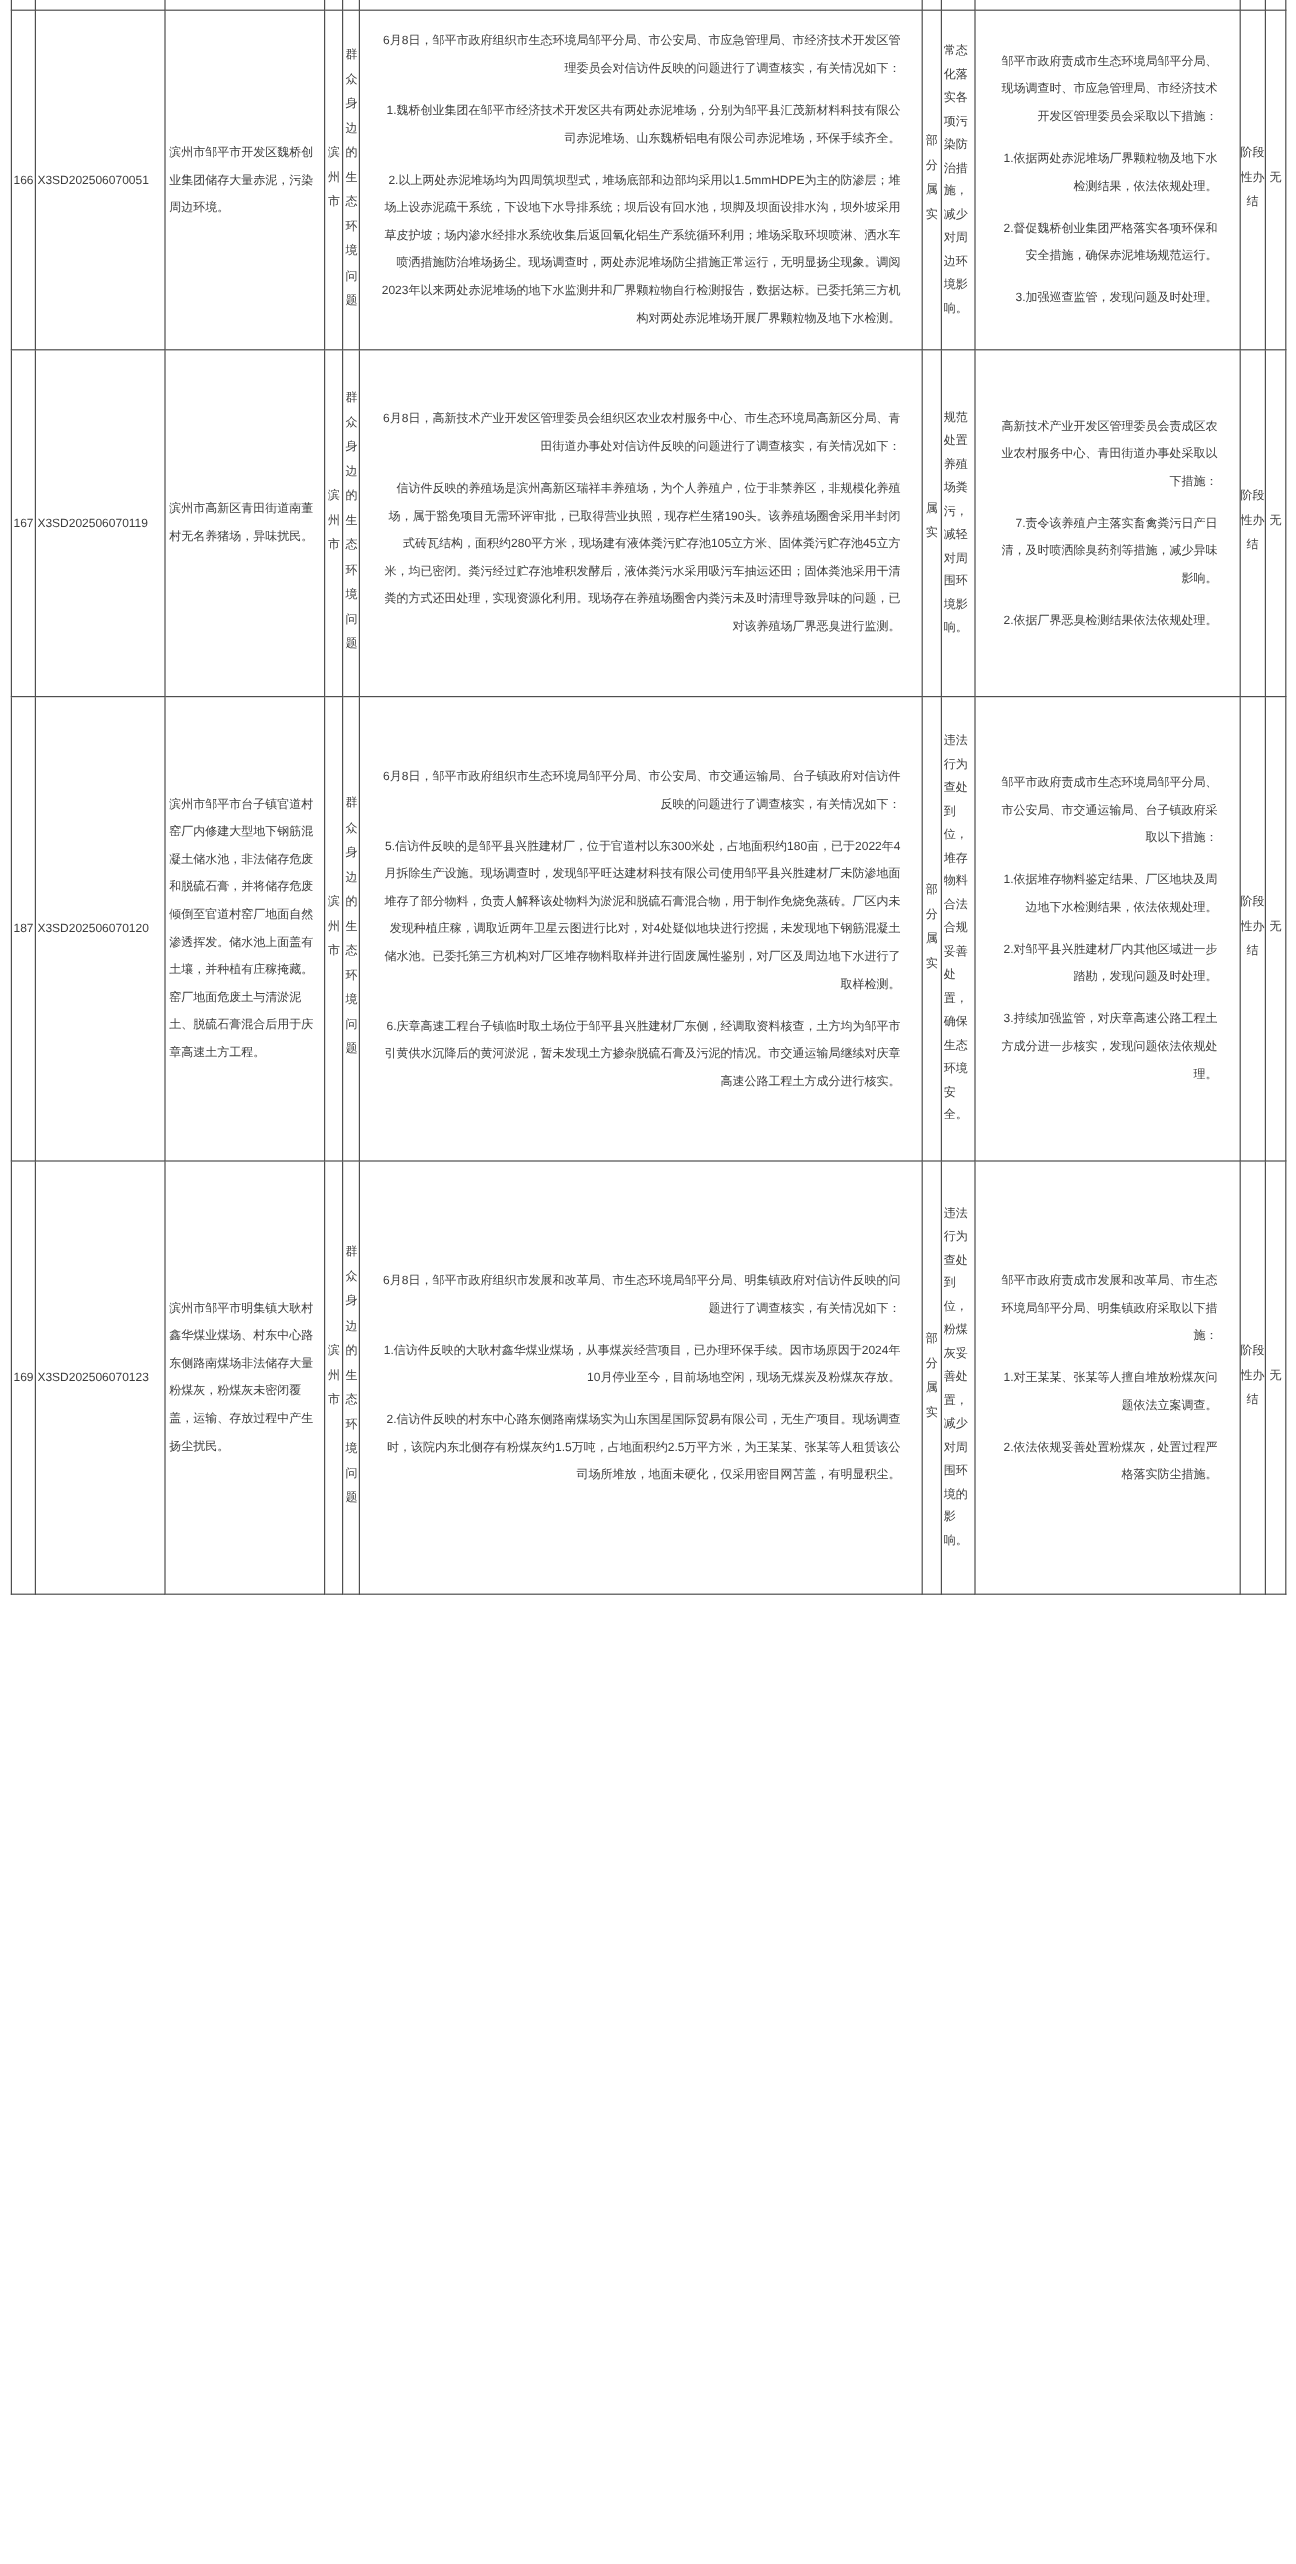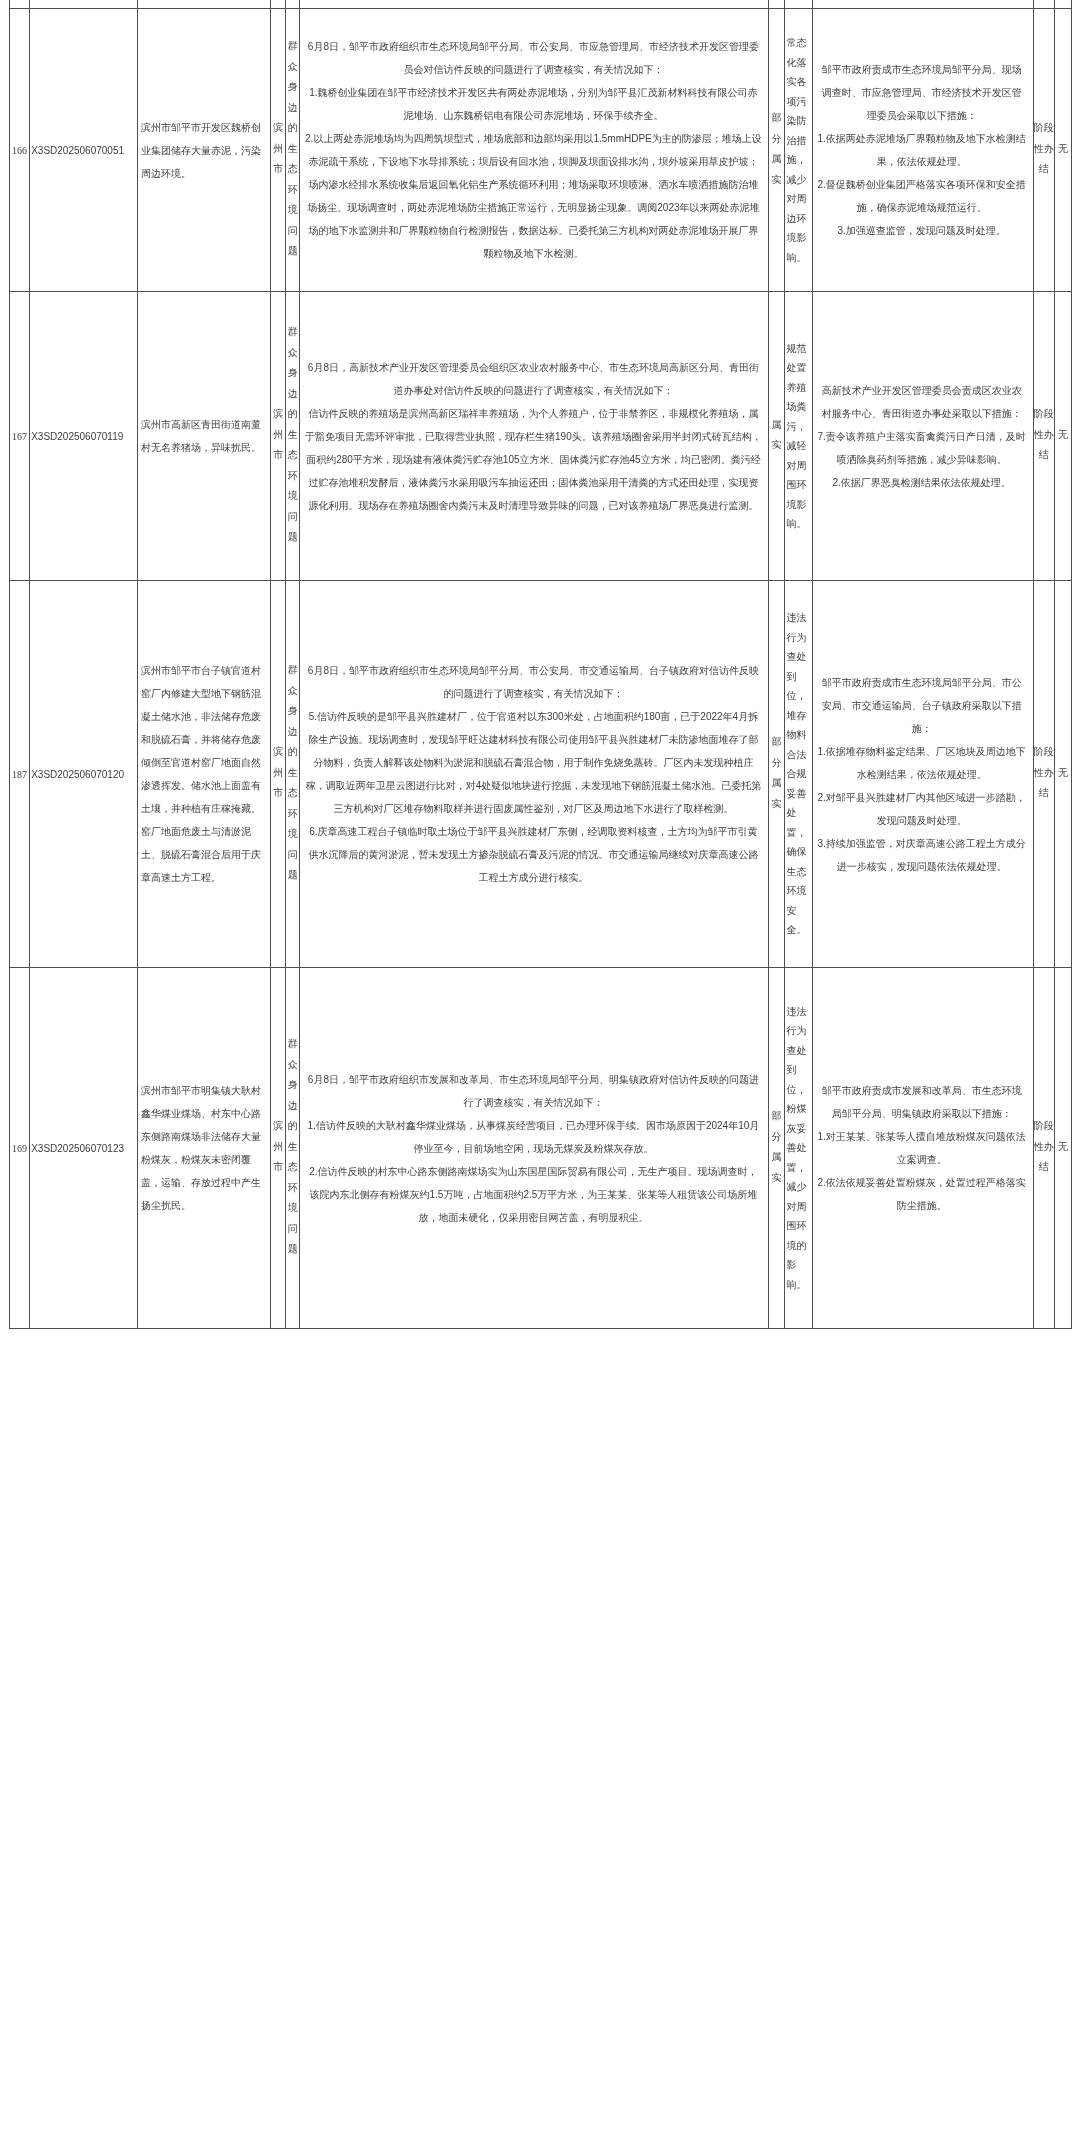--- a/index.html
+++ b/index.html
@@ -53,9 +53,9 @@
   }
   td.c-invest,td.c-measures{padding:1px 6px 1px 4px;}
   td.c-invest p,td.c-measures p{
-    margin:0;
+    margin:12px;
     line-height:2.3;
-    text-align:center;
+    text-align:right;
   }
   
   tr.partial-row{height:8px;}

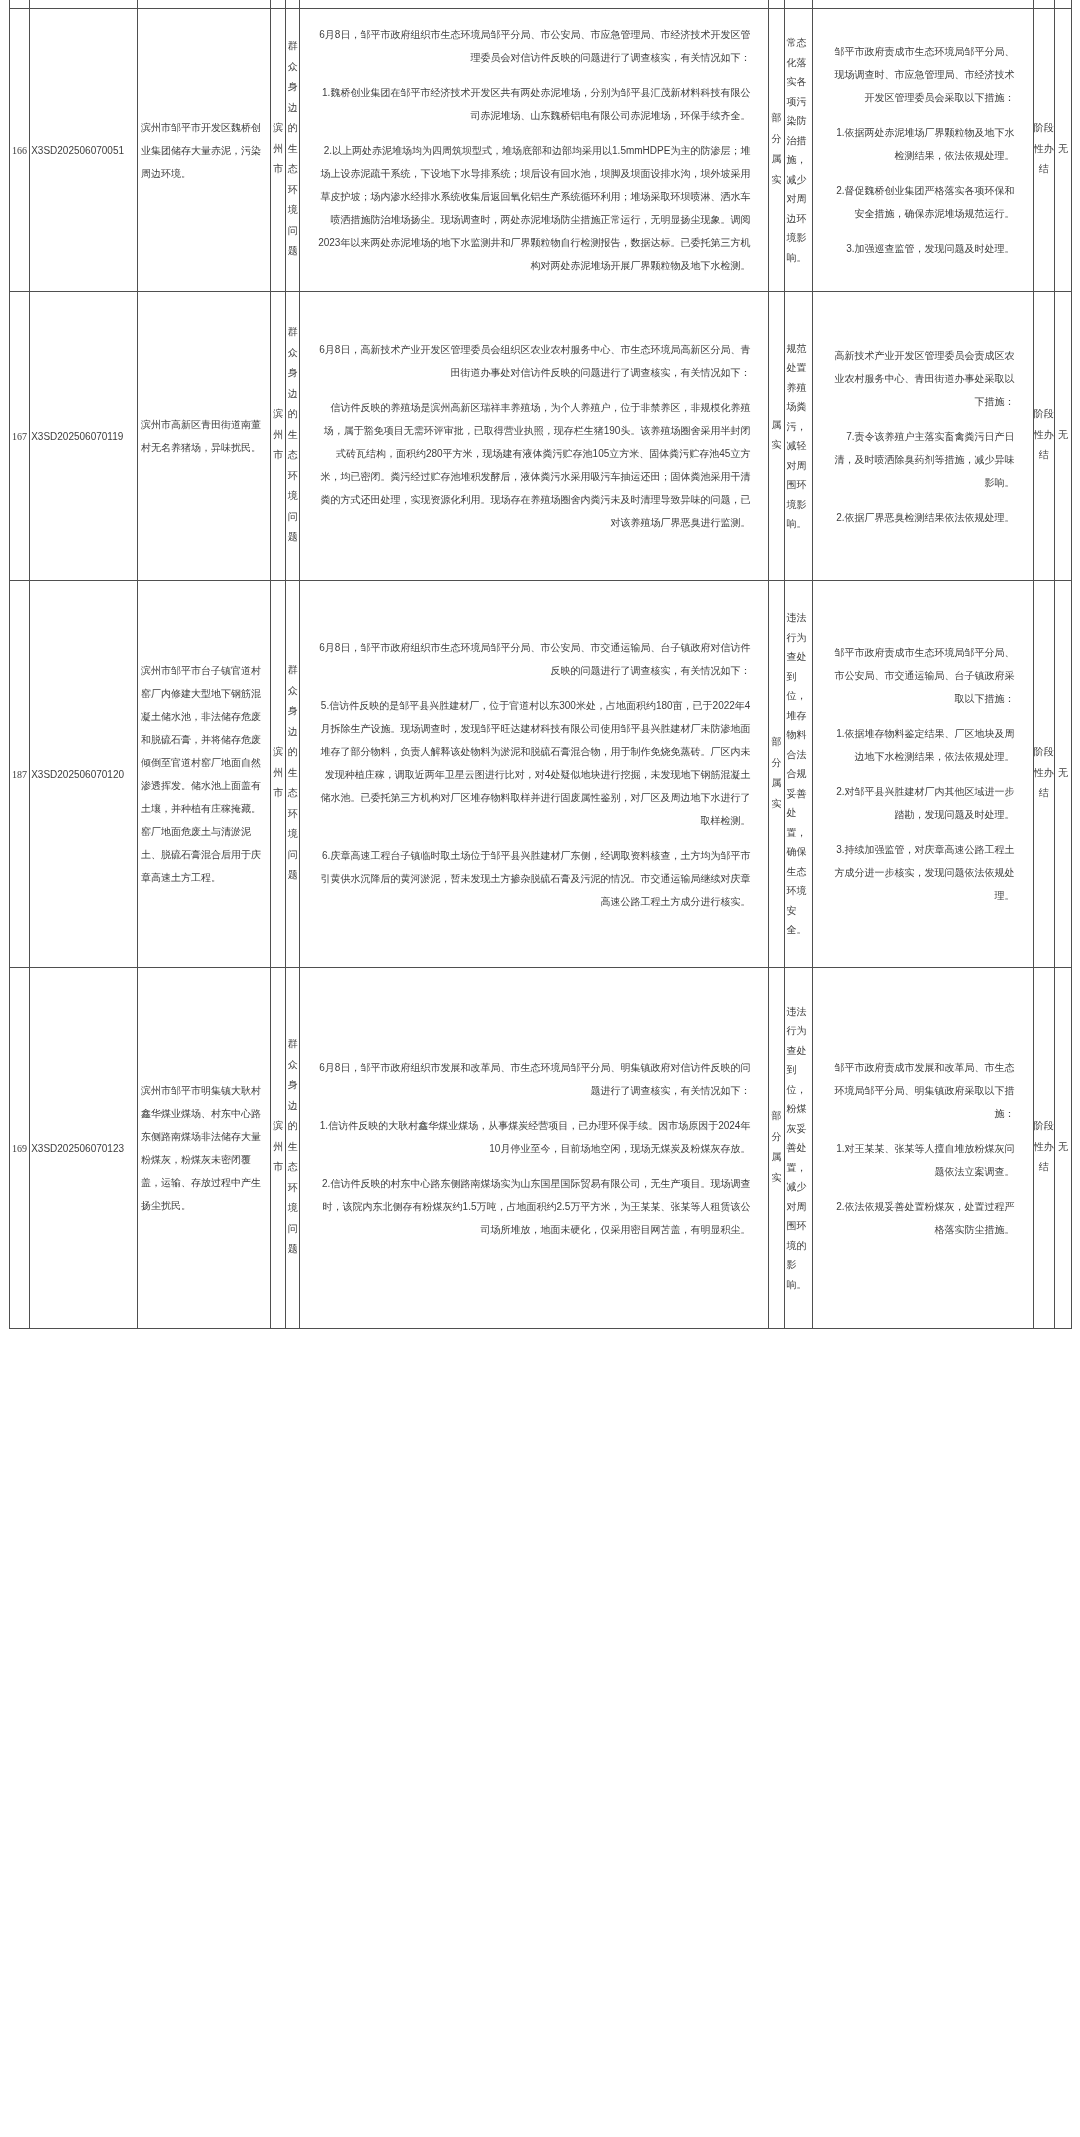--- a/index.html
+++ b/index.html
@@ -35,7 +35,7 @@
   col.w-status{width:21px;}
   col.w-account{width:17px;}
 
-  td.c-no{text-align:center;padding:0;font-family:Liberation Serif, serif;}
+  td.c-no{text-align:center;padding:0;}
   td.c-code{text-align:left;padding:0 1px;letter-spacing:0;}
   td.c-summary{line-height:2.3;padding:4px 3px;}
   td.c-city,td.c-type,td.c-verified,td.c-status,td.c-account{

